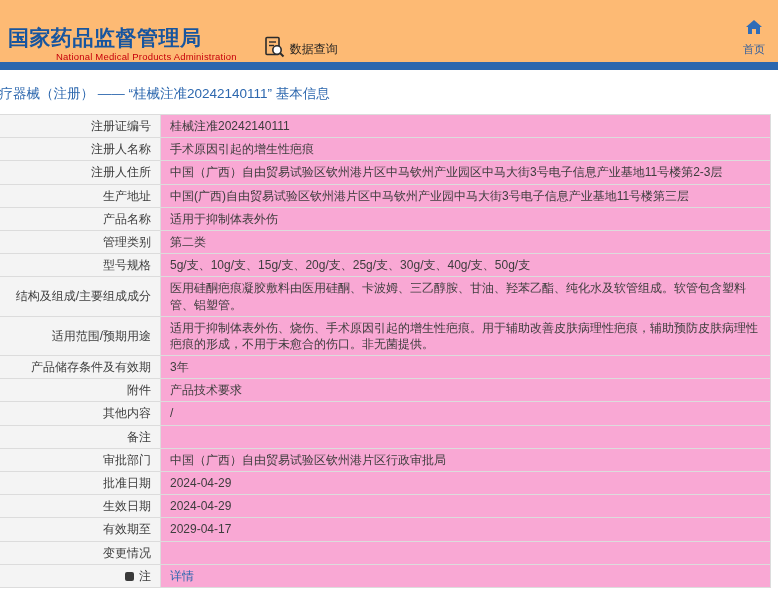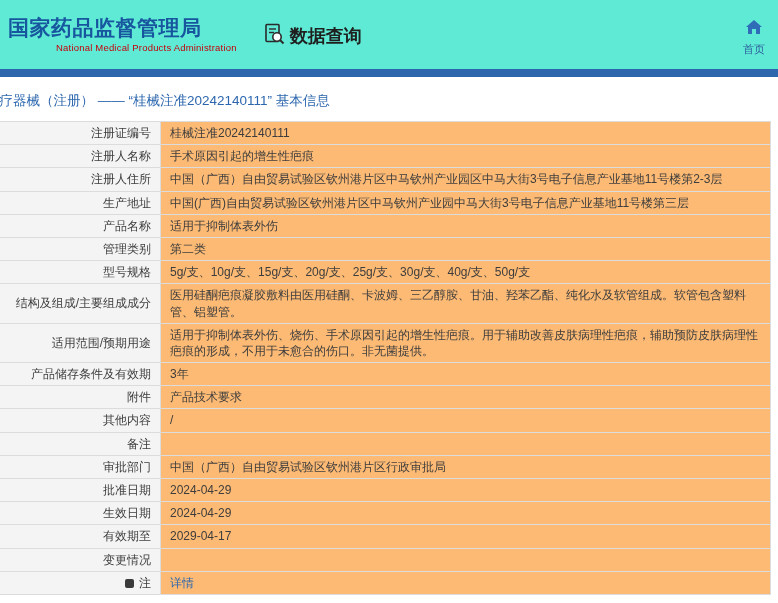--- a/index.html
+++ b/index.html
@@ -10,7 +10,7 @@
     font-family: "Liberation Sans", "DejaVu Sans", sans-serif;
   }
   
-  .header { height: 69px; background: #5eead4; position: relative; display: flex; align-items: center; }
+  .header { height: 62px; background: #fdba74; position: relative; display: flex; align-items: flex-end; }
   .logo-block { margin-left: 8px; display: flex; flex-direction: column; }
   .site-name { color: #17559f; font-size: 21px; font-weight: bold; line-height: 1.15; letter-spacing: 0.5px; }
   .site-name-en { color: #c6000b; font-size: 9.5px; margin-top: 1px; letter-spacing: 0.2px; padding-left: 48px; }

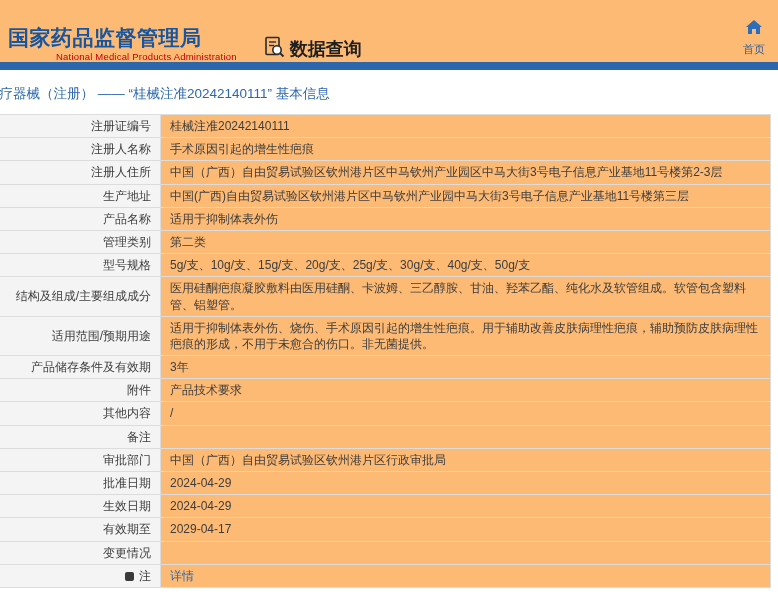--- a/index.html
+++ b/index.html
@@ -15,7 +15,7 @@
   .site-name { color: #17559f; font-size: 21px; font-weight: bold; line-height: 1.15; letter-spacing: 0.5px; }
   .site-name-en { color: #c6000b; font-size: 9.5px; margin-top: 1px; letter-spacing: 0.2px; padding-left: 48px; }
   .query-block { display: flex; align-items: center; gap: 5px; margin-left: 26px; margin-top: 2px; cursor: pointer; }
-  .query-label { font-size: 18px; font-weight: bold; color: #1f1f1f; }
+  .query-label { font-size: 12px; font-weight: normal; color: #1f1f1f; }
   .top-nav { position: absolute; top: 19px; right: 13px; display: flex; gap: 26px; }
   .nav-item { display: flex; flex-direction: column; align-items: center; gap: 3px; cursor: pointer; }
   .nav-label { font-size: 11px; color: #2e5d9e; white-space: nowrap; }

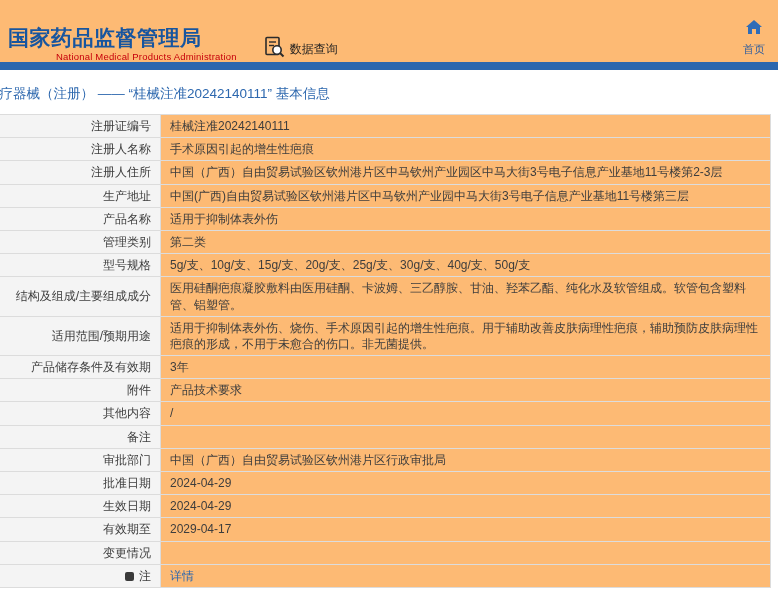--- a/index.html
+++ b/index.html
@@ -32,7 +32,7 @@
     word-break: break-all; vertical-align: middle;
   }
   td.label { width: 174px; background: #f4f4f4; text-align: right; }
-  td.value { background: #fdba74; text-align: left; }
+  td.value { background: #f9a8d4; text-align: left; }
   td.value a { color: #2c67ae; text-decoration: none; cursor: pointer; margin-top: 20px; }
   .note-dot { display: inline-block; width: 9px; height: 9px; background: #3a3a3a; border-radius: 2px; margin-right: 5px; vertical-align: -1px; }
 </style>

